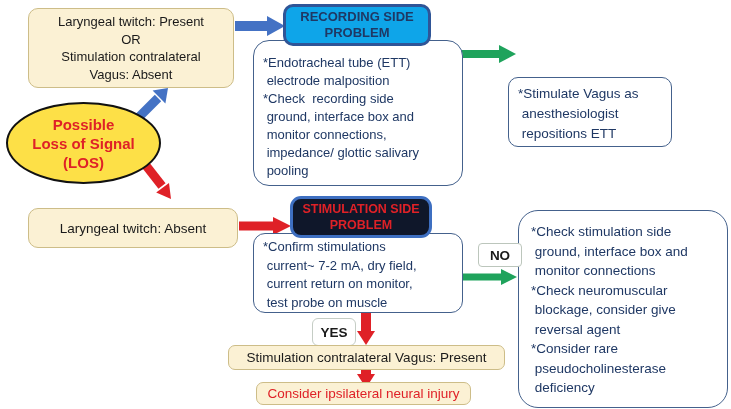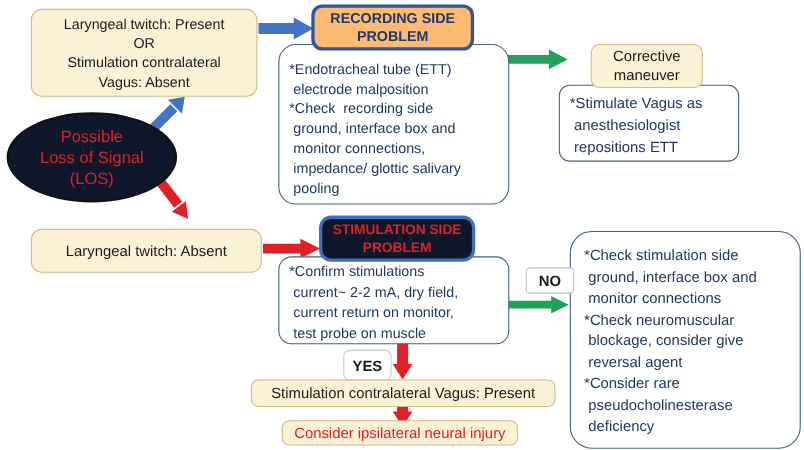--- a/index.html
+++ b/index.html
@@ -38,7 +38,7 @@
   }
   #header-recording{
     left:283px;top:4px;width:148px;height:42px;
-    background:#fdba74;border:3px solid #2F5597;border-radius:10px;
+    background:#0ea5e9;border:3px solid #2F5597;border-radius:10px;
     color:#1F3864;font-weight:bold;font-size:13px;line-height:16px;z-index:4;
   }
   #box-recording-body{

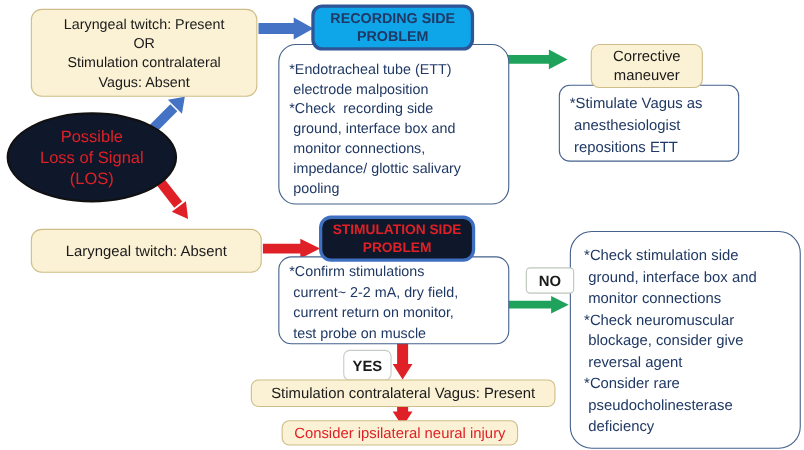--- a/index.html
+++ b/index.html
@@ -155,10 +155,6 @@
  impedance/ glottic salivary
  pooling</div>
 
-  <div id="box-corrective" class="abs cream centered">
-    <div>Corrective</div>
-    <div>maneuver</div>
-  </div>
 
   <div id="box-stimulate-vagus" class="abs wbox">*Stimulate Vagus as
  anesthesiologist

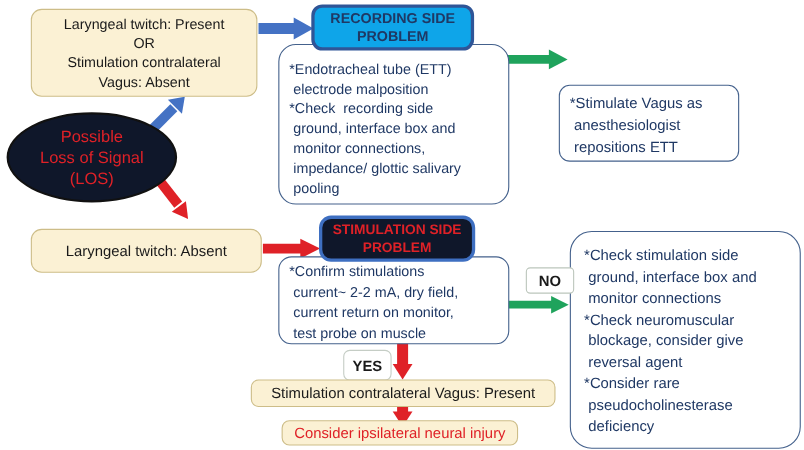--- a/index.html
+++ b/index.html
@@ -33,8 +33,8 @@
   #box-laryngeal-present{left:28px;top:8px;width:206px;height:80px;font-size:13px;line-height:17.5px;z-index:3;}
   #ellipse-los{
     left:6px;top:102px;width:155px;height:82px;
-    background:#0f172a;border:2.5px solid #111111;border-radius:50%;
-    color:#DF2127;font-weight:normal;font-size:15px;line-height:19px;z-index:3;
+    background:#fde047;border:2.5px solid #111111;border-radius:50%;
+    color:#DF2127;font-weight:bold;font-size:15px;line-height:19px;z-index:3;
   }
   #header-recording{
     left:283px;top:4px;width:148px;height:42px;

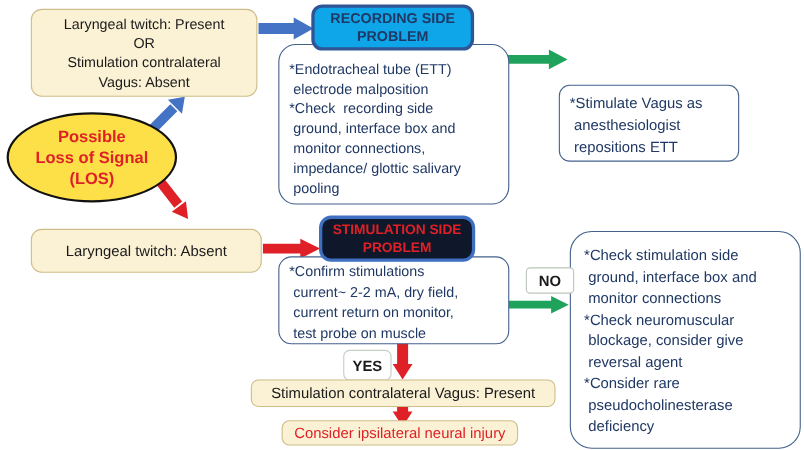--- a/index.html
+++ b/index.html
@@ -168,7 +168,7 @@
   </div>
 
   <div id="box-stimulation-body" class="abs wbox">*Confirm stimulations
- current~ 2-2 mA, dry field,
+ current~ 7-2 mA, dry field,
  current return on monitor,
  test probe on muscle</div>
 

